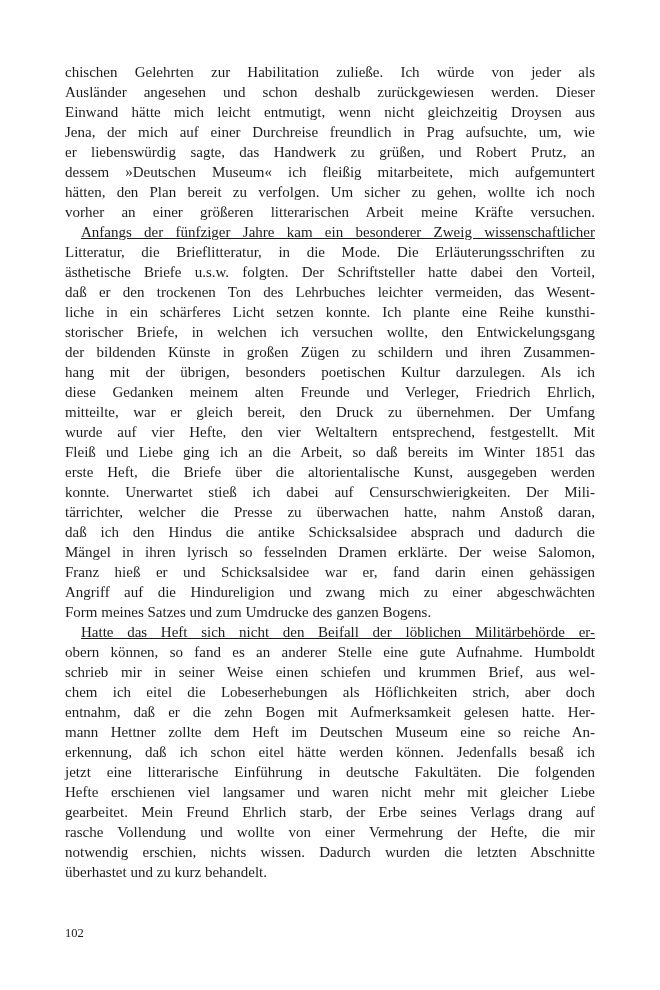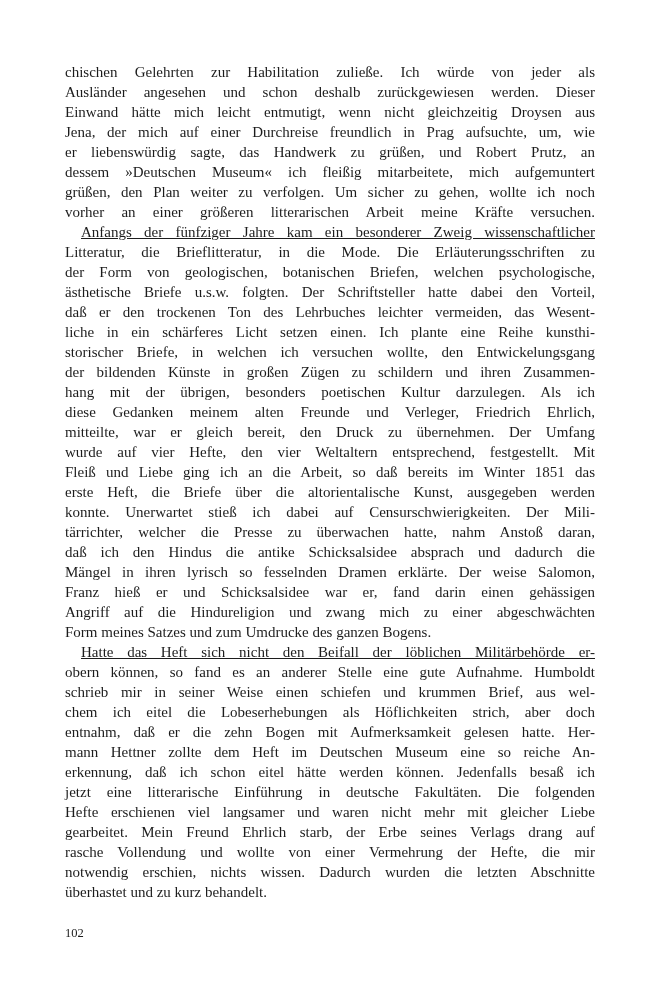--- a/index.html
+++ b/index.html
@@ -61,7 +61,7 @@
         <div class="line">Jena, der mich auf einer Durchreise freundlich in Prag aufsuchte, um, wie</div>
         <div class="line">er liebenswürdig sagte, das Handwerk zu grüßen, und Robert Prutz, an</div>
         <div class="line">dessem »Deutschen Museum« ich fleißig mitarbeitete, mich aufgemuntert</div>
-        <div class="line">grüßen, den Plan weiter zu verfolgen. Um sicher zu gehen, wollte ich noch</div>
+        <div class="line">hätten, den Plan bereit zu verfolgen. Um sicher zu gehen, wollte ich noch</div>
         <div class="line">vorher an einer größeren litterarischen Arbeit meine Kräfte versuchen.</div>
       </div>
       <div class="paragraph">

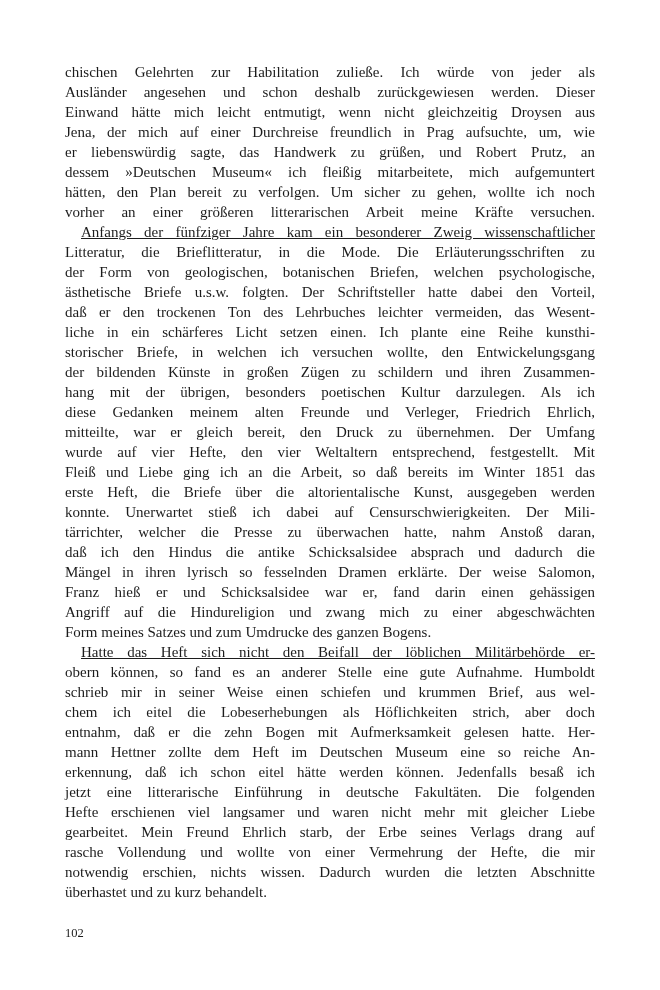--- a/index.html
+++ b/index.html
@@ -67,7 +67,6 @@
       <div class="paragraph">
         <div class="line indent">Anfangs der fünfziger Jahre kam ein besonderer Zweig wissenschaftlicher</div>
         <div class="line">Litteratur, die Brieflitteratur, in die Mode. Die Erläuterungsschriften zu</div>
-        <div class="line">der Form von geologischen, botanischen Briefen, welchen psychologische,</div>
         <div class="line">ästhetische Briefe u.s.w. folgten. Der Schriftsteller hatte dabei den Vorteil,</div>
         <div class="line">daß er den trockenen Ton des Lehrbuches leichter vermeiden, das Wesent-</div>
         <div class="line">liche in ein schärferes Licht setzen einen. Ich plante eine Reihe kunsthi-</div>

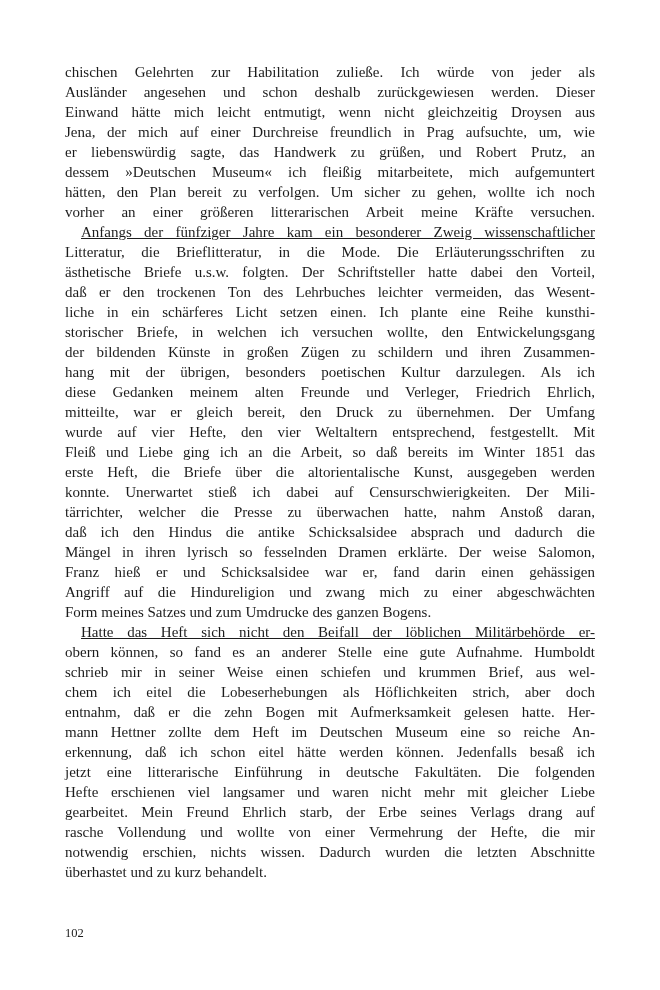--- a/index.html
+++ b/index.html
@@ -69,7 +69,7 @@
         <div class="line">Litteratur, die Brieflitteratur, in die Mode. Die Erläuterungsschriften zu</div>
         <div class="line">ästhetische Briefe u.s.w. folgten. Der Schriftsteller hatte dabei den Vorteil,</div>
         <div class="line">daß er den trockenen Ton des Lehrbuches leichter vermeiden, das Wesent-</div>
-        <div class="line">liche in ein schärferes Licht setzen einen. Ich plante eine Reihe kunsthi-</div>
+        <div class="line">liche in ein schärferes Licht setzen konnte. Ich plante eine Reihe kunsthi-</div>
         <div class="line">storischer Briefe, in welchen ich versuchen wollte, den Entwickelungsgang</div>
         <div class="line">der bildenden Künste in großen Zügen zu schildern und ihren Zusammen-</div>
         <div class="line">hang mit der übrigen, besonders poetischen Kultur darzulegen. Als ich</div>

